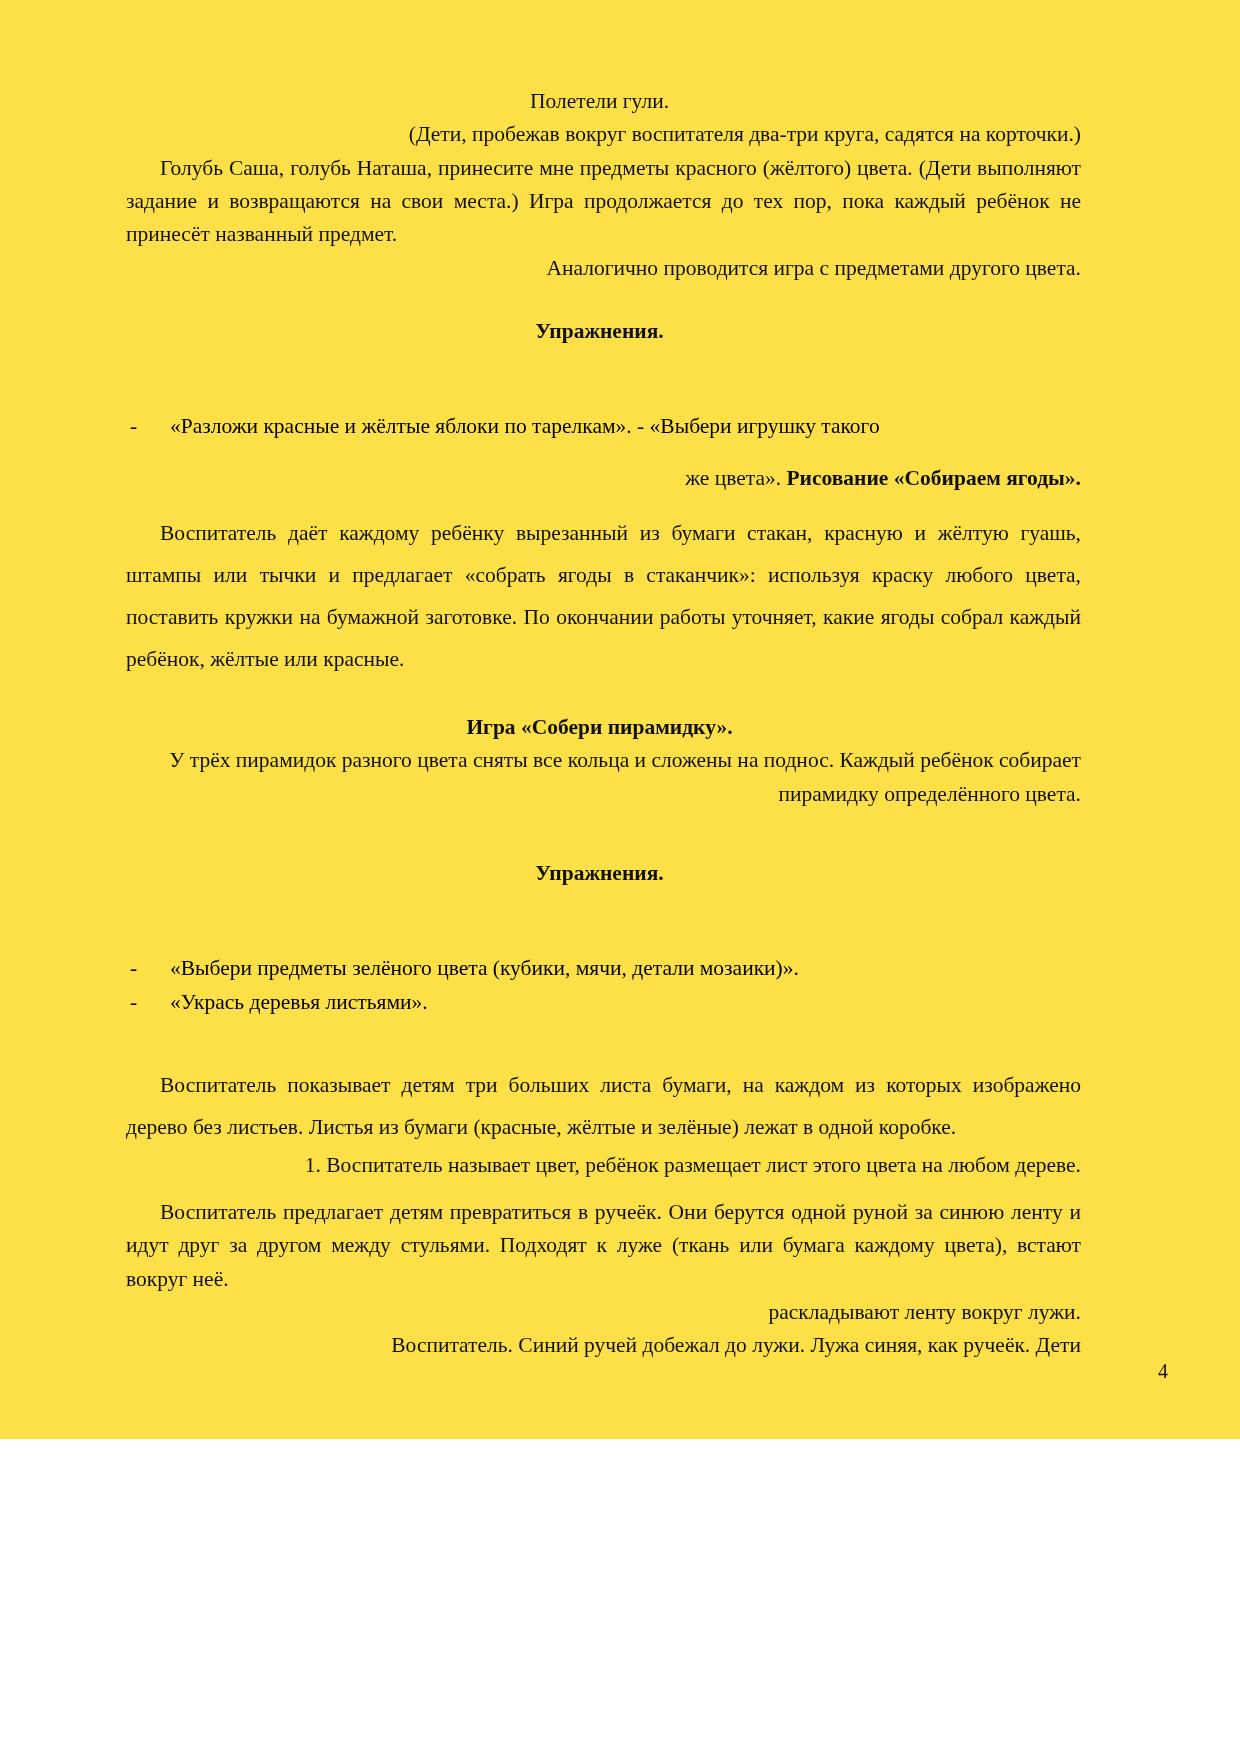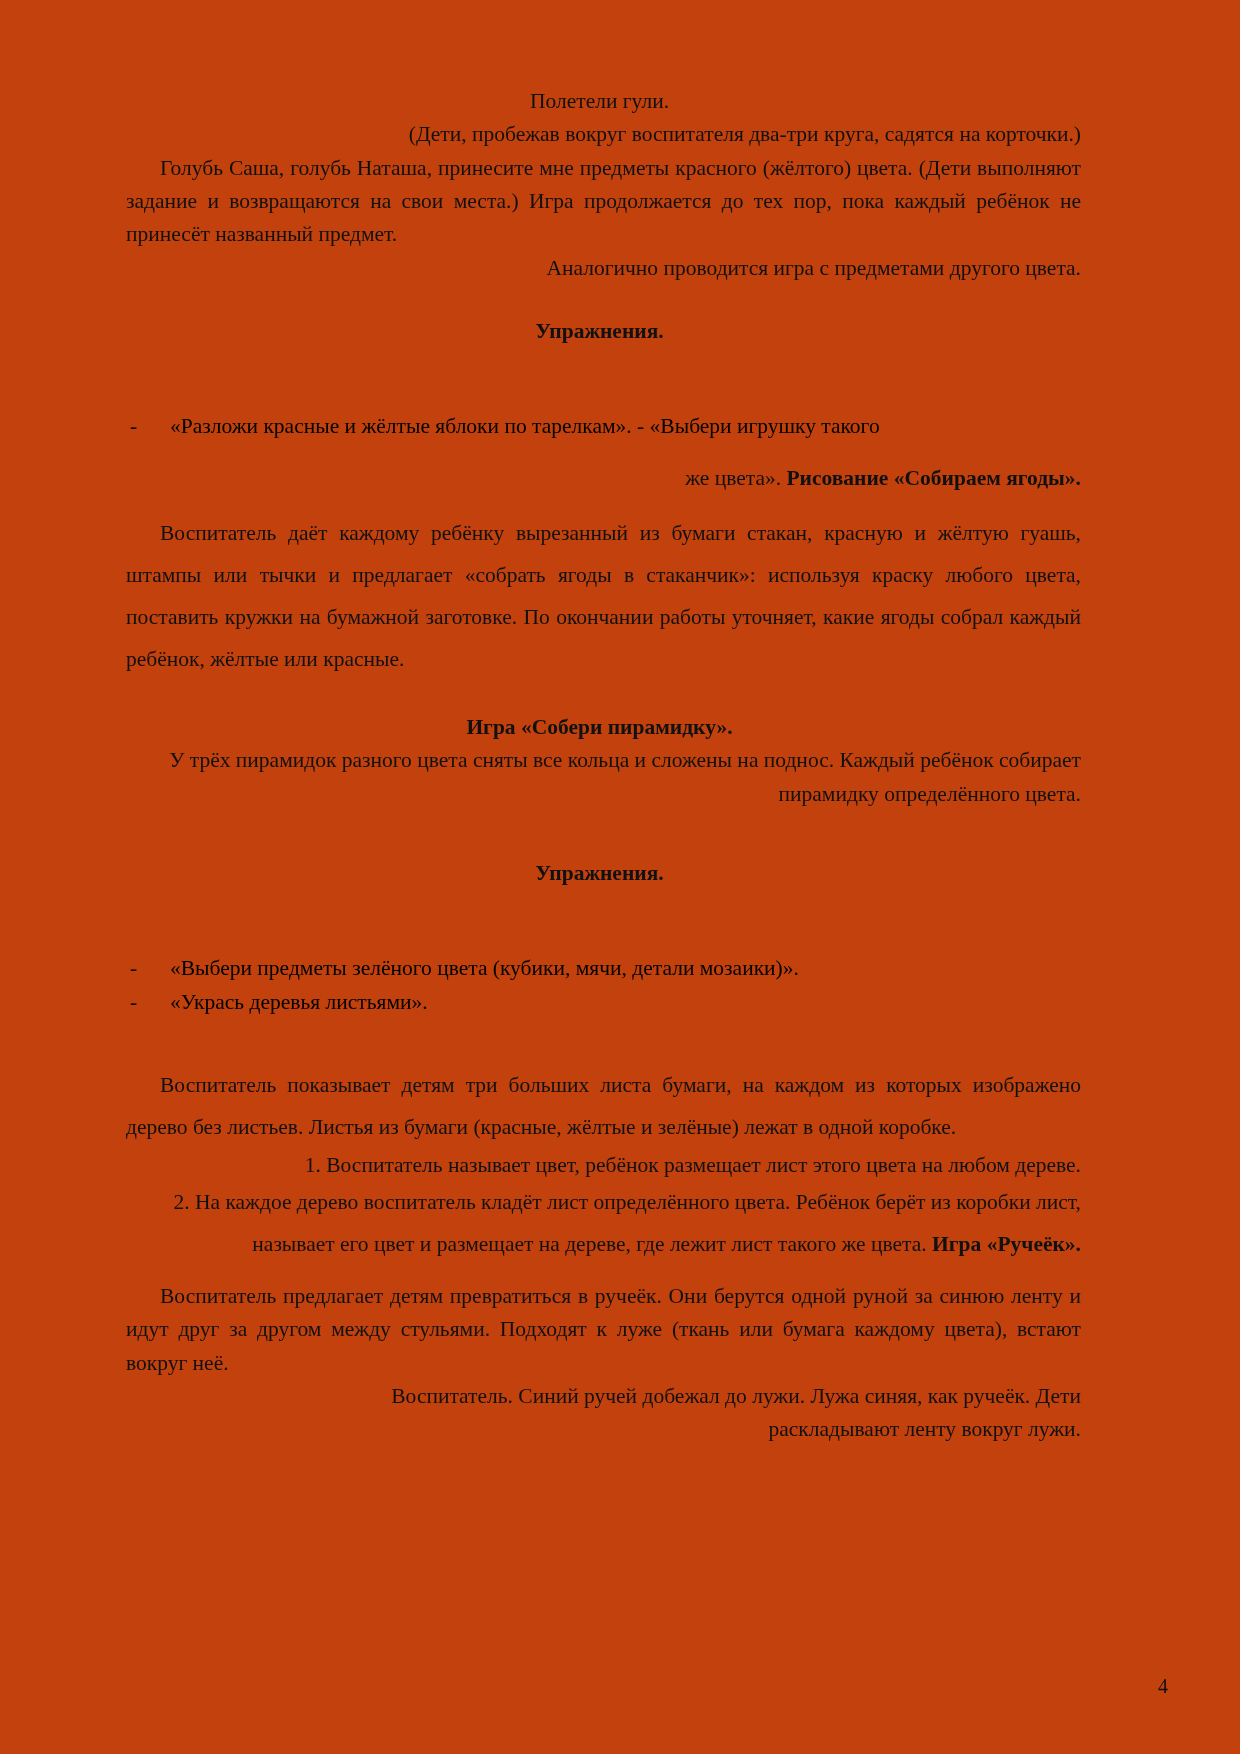--- a/index.html
+++ b/index.html
@@ -10,8 +10,8 @@
   .page {
     position: relative;
     width: 1240px;
-    height: 1754px;
-    background: #c2410c;
+    height: 1439px;
+    background: #fde047;
     margin: 0 auto;
     box-sizing: border-box;
     font-family: "Liberation Serif", "DejaVu Serif", serif;

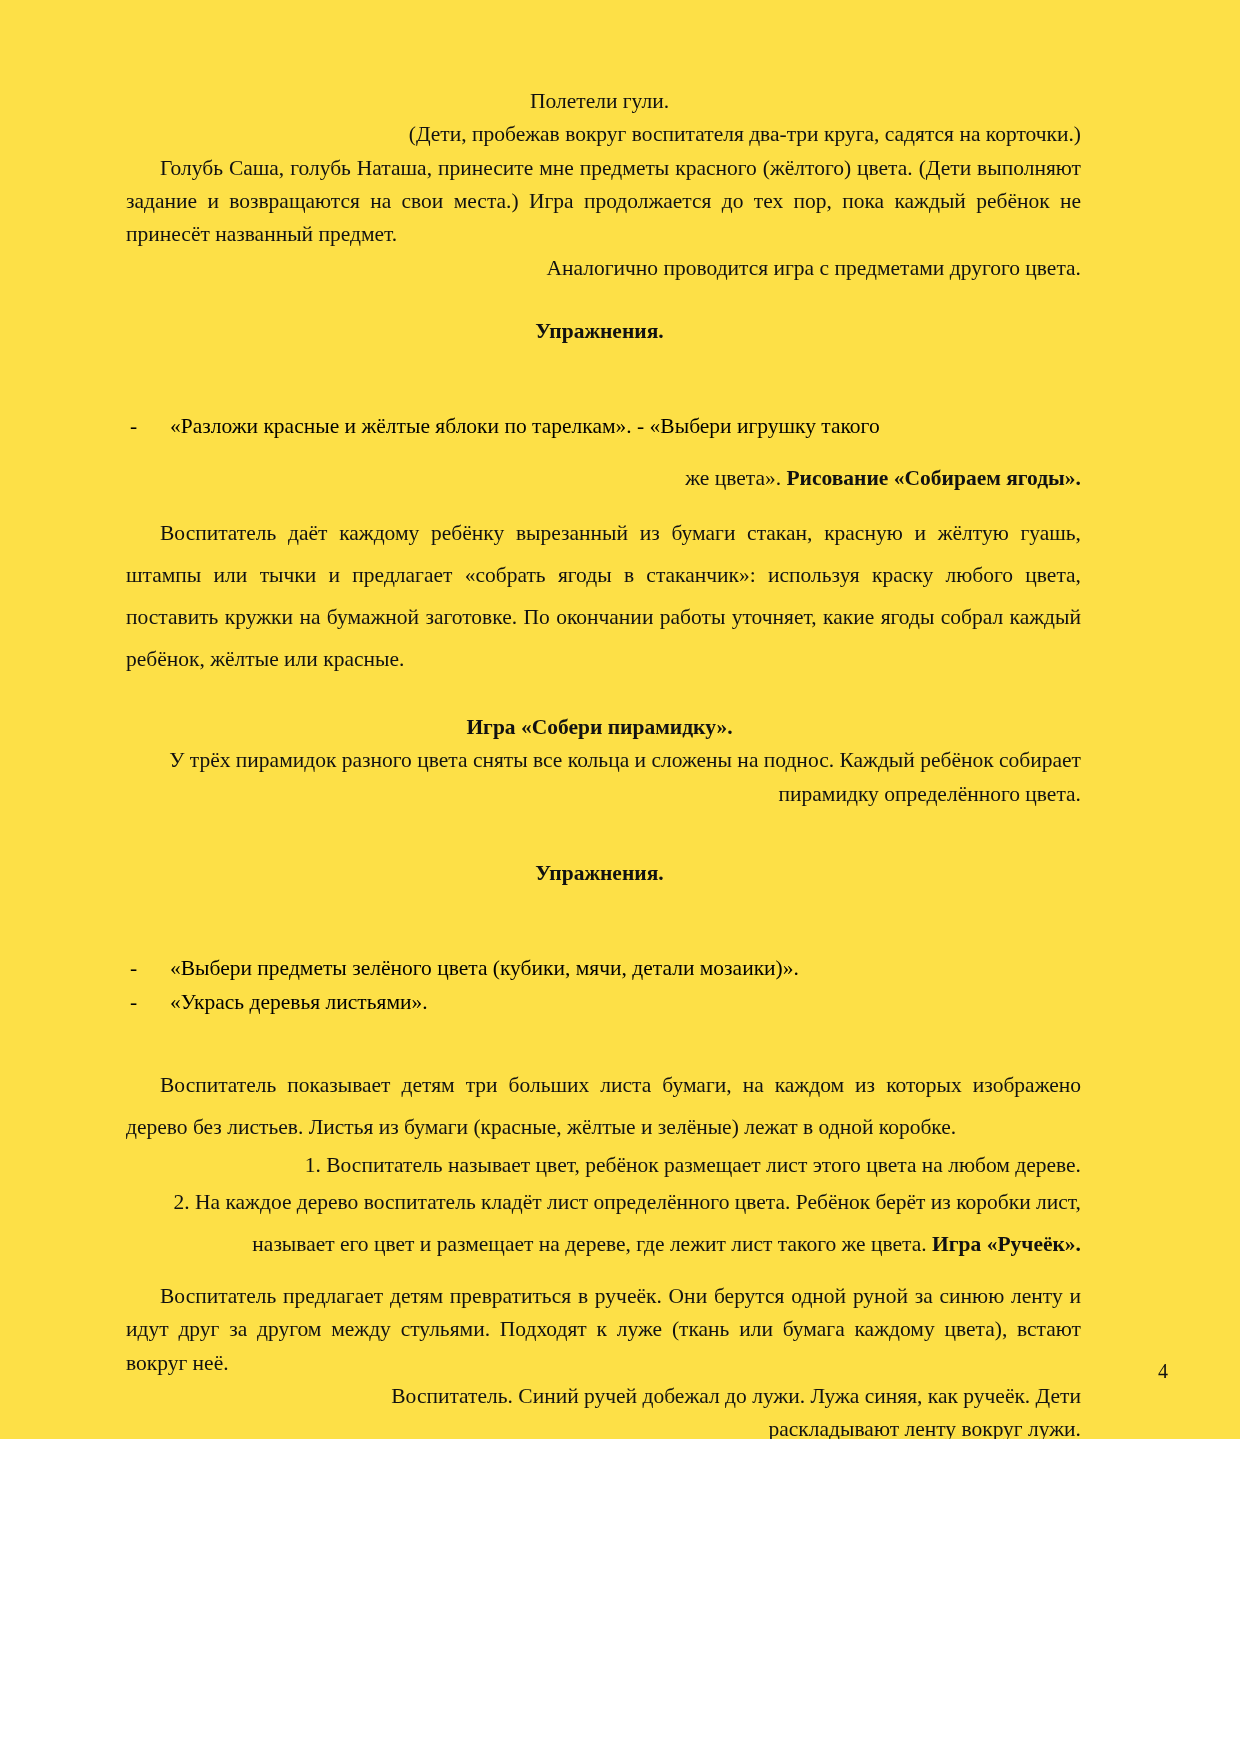--- a/index.html
+++ b/index.html
@@ -143,9 +143,6 @@
 
     <p class="left indent">1. Воспитатель называет цвет, ребёнок размещает лист этого цвета на любом дереве.</p>
 
-    <p class="left indent line-tall">
-      <span>2. На каждое дерево воспитатель кладёт лист определённого цвета. Ребёнок берёт из коробки лист, называет его цвет и размещает на дереве, где лежит лист такого же цвета. </span><span class="bold">Игра «Ручеёк».</span>
-    </p>
 
     <div class="spacer-sm"></div>
 

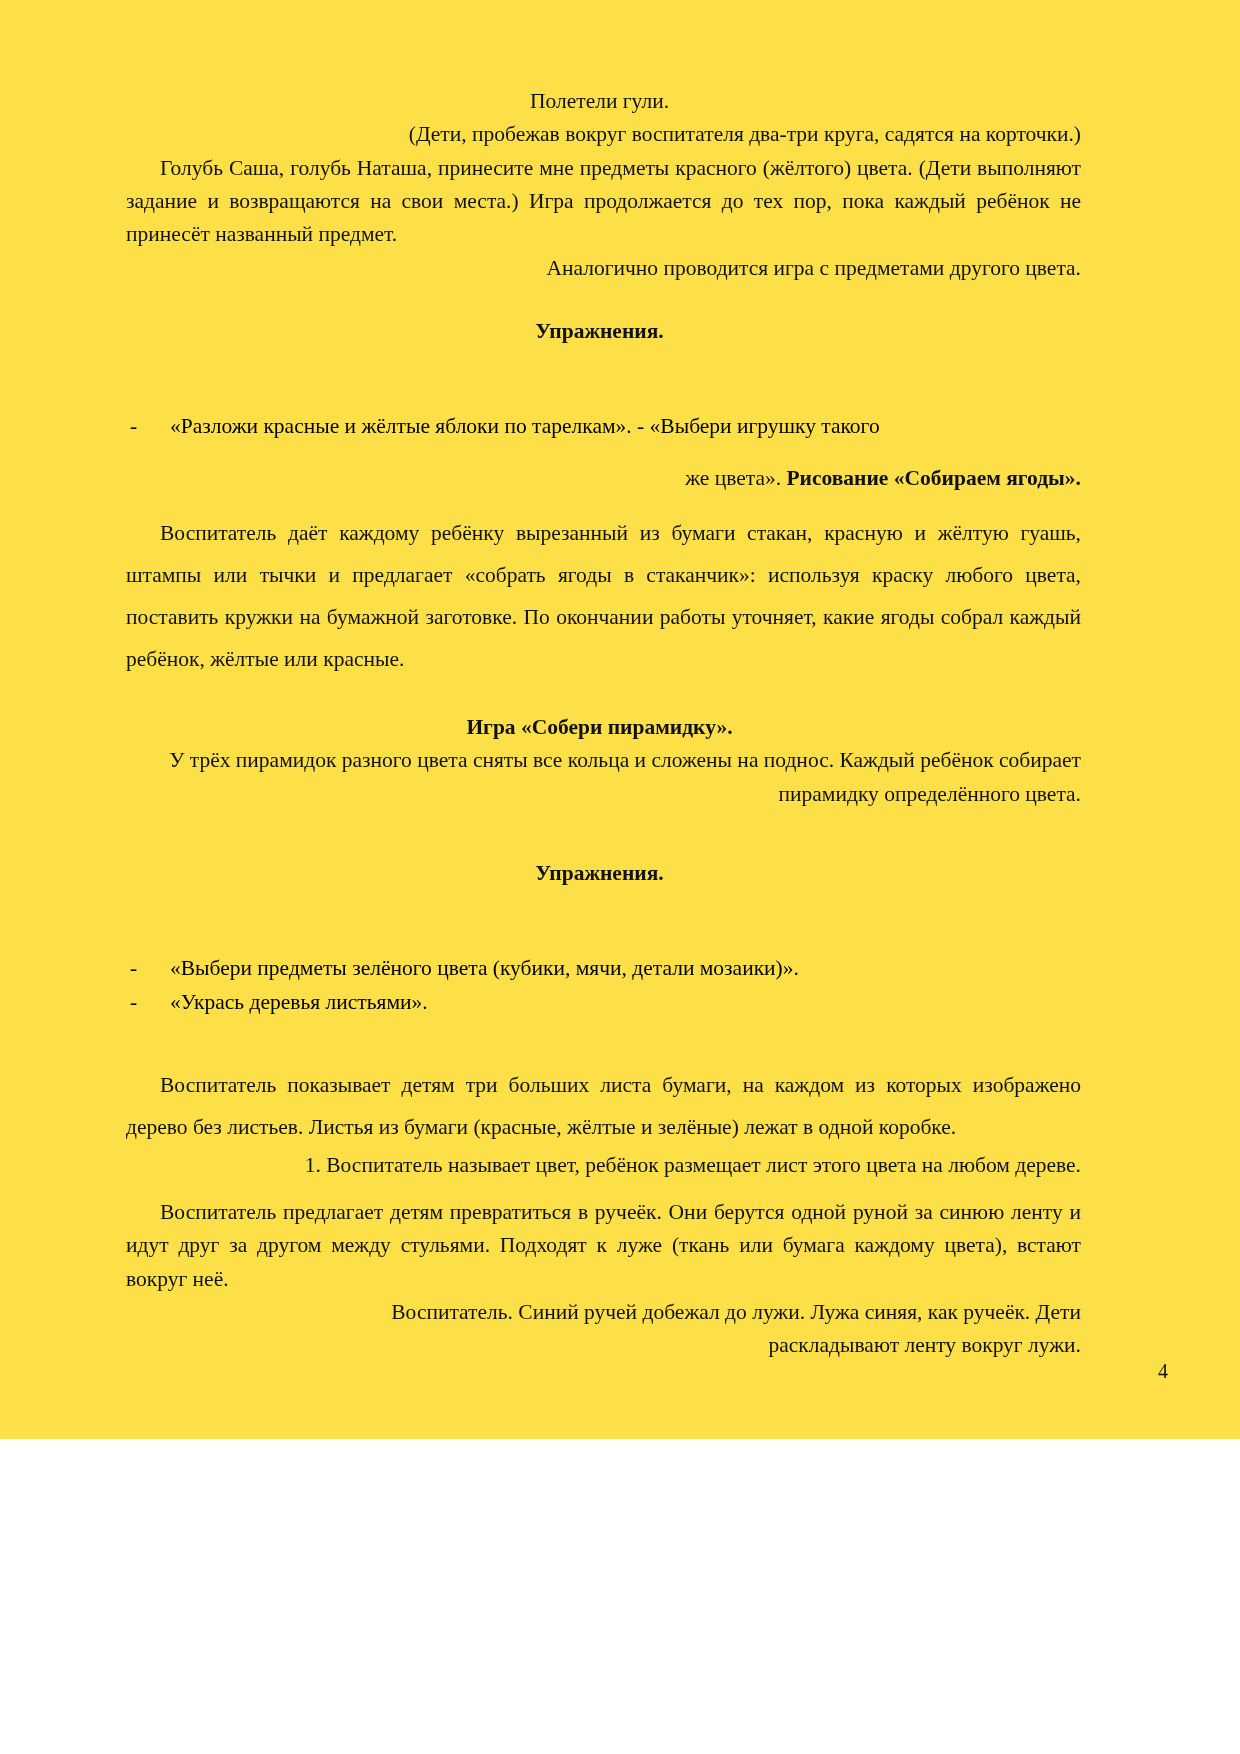--- a/index.html
+++ b/index.html
@@ -148,9 +148,9 @@
 
     <p class="justify indent">Воспитатель предлагает детям превратиться в ручеёк. Они берутся одной руной за синюю ленту и идут друг за другом между стульями. Подходят к луже (ткань или бумага каждому цвета), встают вокруг неё.</p>
 
+    <p class="left" style="padding-left:34px;">раскладывают ленту вокруг лужи.</p>
+
     <p class="left indent">Воспитатель. Синий ручей добежал до лужи. Лужа синяя, как ручеёк. Дети</p>
-
-    <p class="left" style="padding-left:34px;">раскладывают ленту вокруг лужи.</p>
 
   </div>
 

